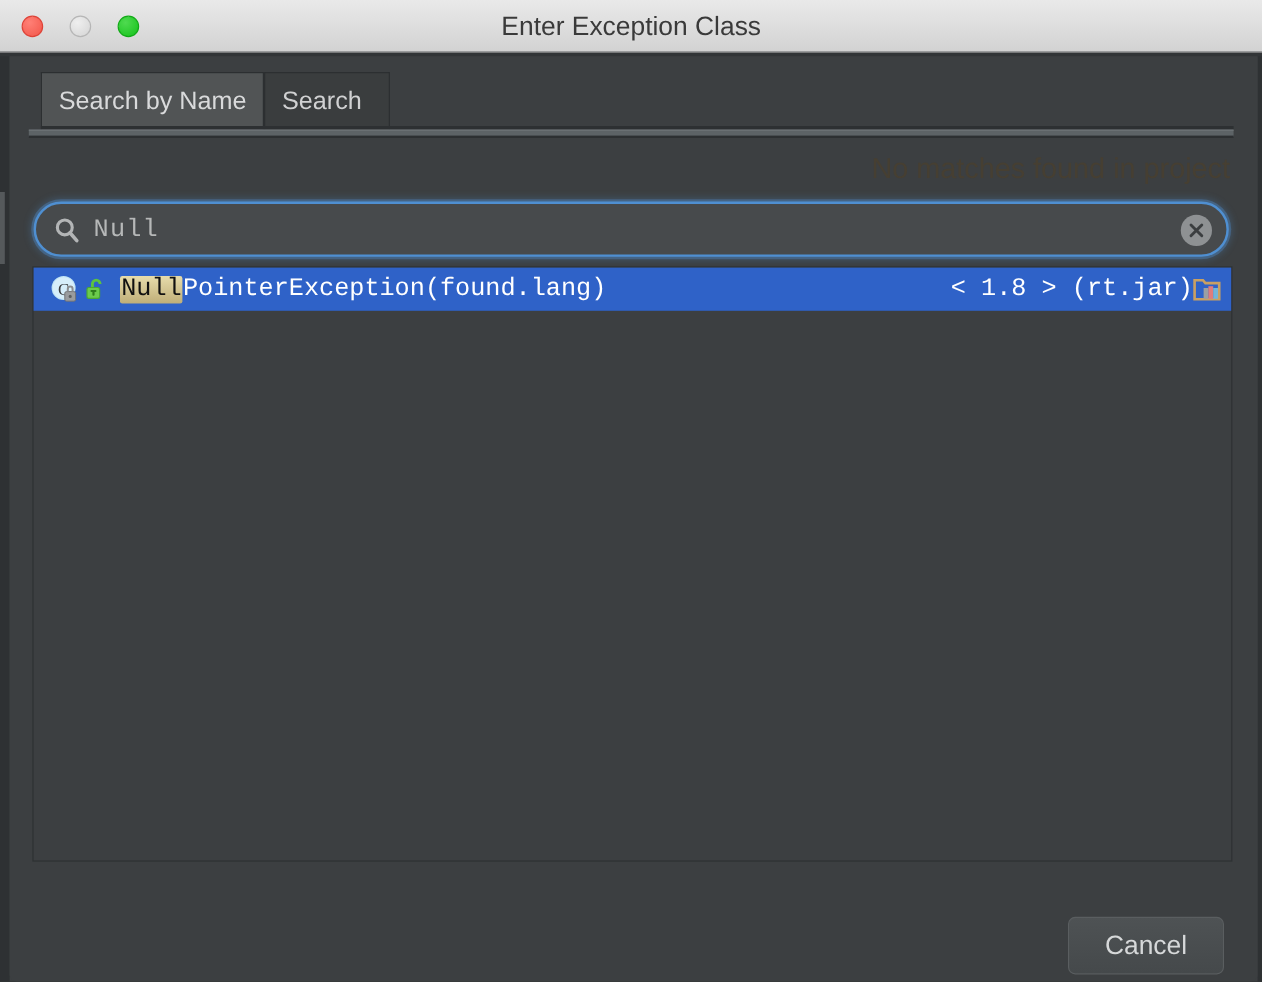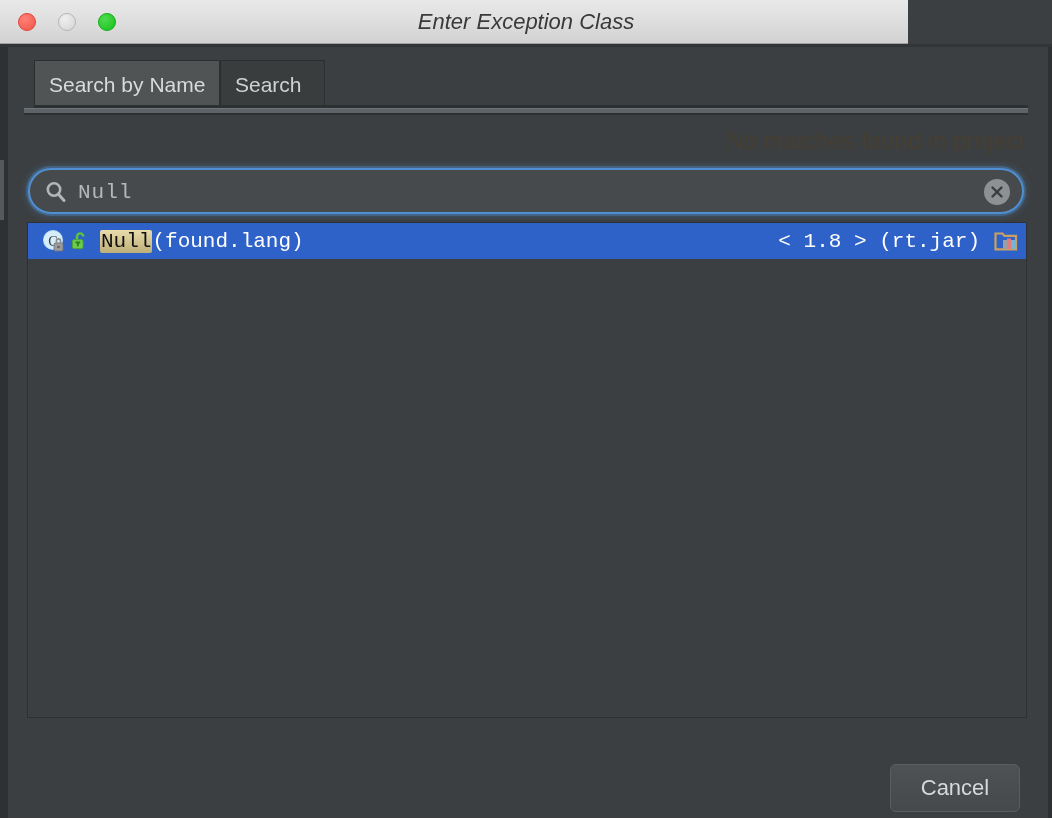--- a/index.html
+++ b/index.html
@@ -48,12 +48,11 @@
   #titlebar {
     position: absolute;
     left: 0; top: 0;
-    width: 908px;
+    width: 1052px;
     height: 44px;
     background: linear-gradient(to bottom, #e9e9e9 0%, #dedede 50%, #d2d2d2 100%);
     border-bottom: 1px solid #a0a0a0;
     box-sizing: border-box;
-    font-style: italic;
   }
   #titlebar-shadow {
     position: absolute;

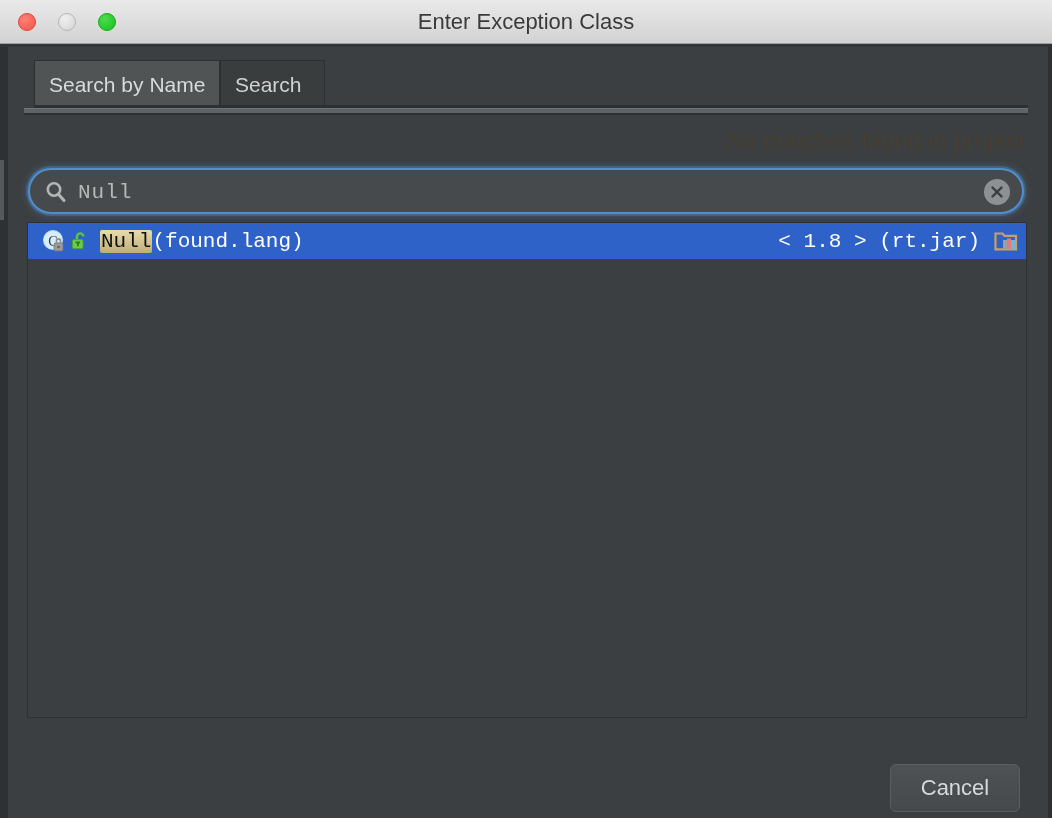--- a/index.html
+++ b/index.html
@@ -362,6 +362,7 @@
 
       <div id="row-label">
         <span class="match-hl">Null</span>
+          <span>PointerException</span>
           <span> (found.lang)</span>
       </div>
 

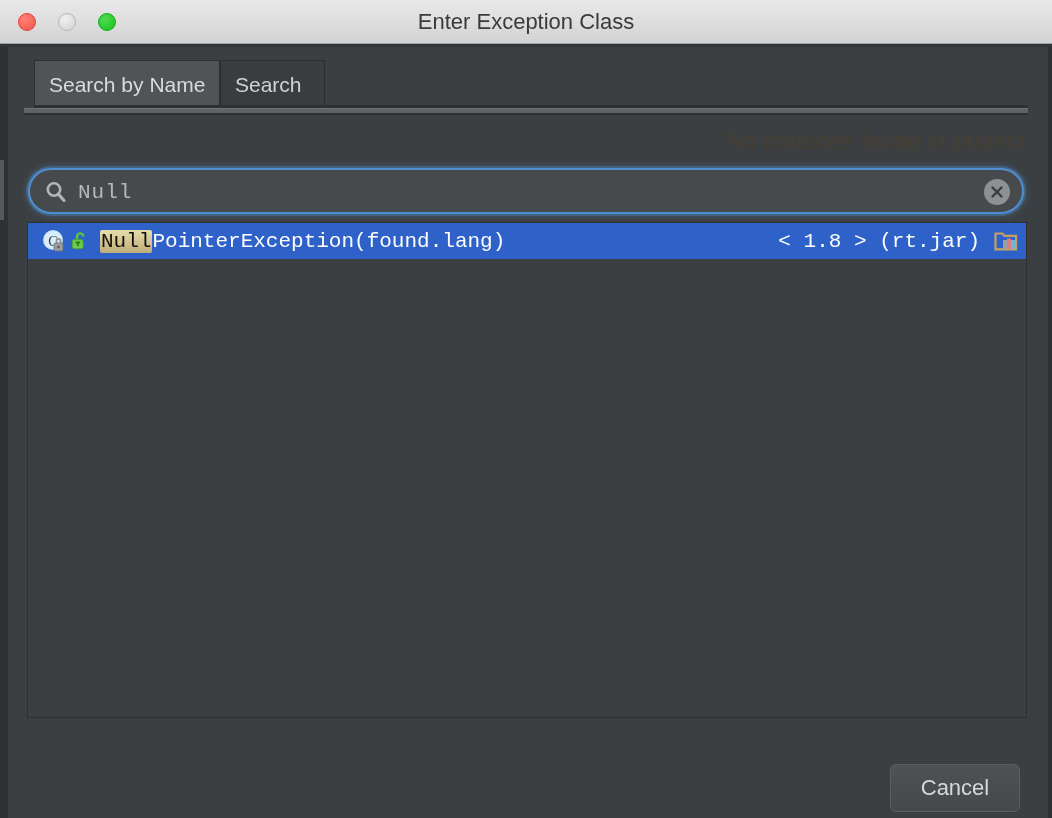--- a/index.html
+++ b/index.html
@@ -244,7 +244,7 @@
     height: 36px;
     display: flex;
     align-items: center;
-    gap: 14px;
+    gap: 0;
   }
   #row-version {
     font-family: "Liberation Mono", monospace;

